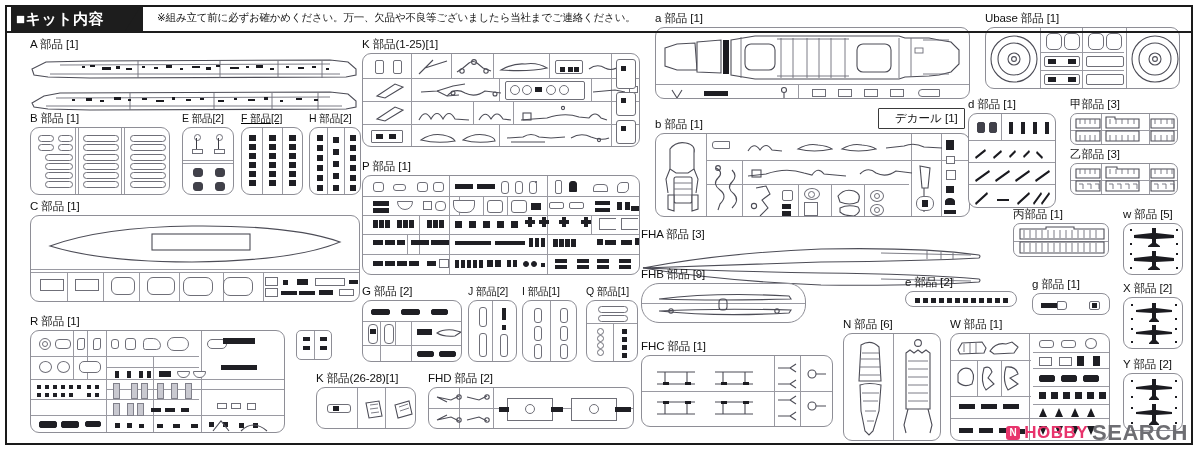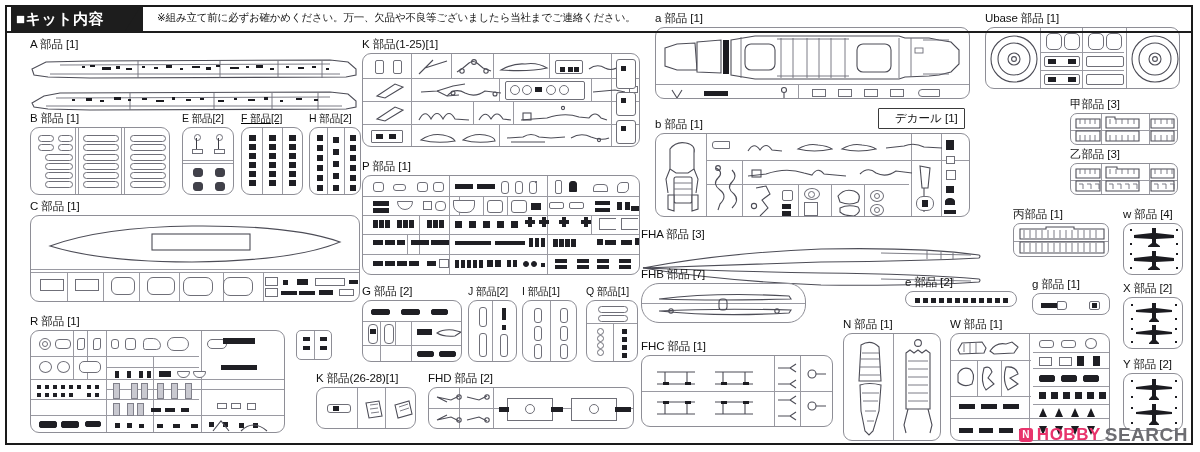--- a/index.html
+++ b/index.html
@@ -1046,6 +1046,30 @@
     </div>
   </div>
 
+  <div class="grp" style="left:968px;top:98px;">
+    <div class="glabel">d 部品 [1]</div>
+    <div class="sprue" style="width:88px;height:95px;">
+      <div class="hbar" style="top:26px;"></div>
+      <div class="hbar" style="top:48px;"></div>
+      <div class="hbar" style="top:70px;"></div>
+      <div class="vbar" style="left:32px;top:0;height:26px;"></div>
+      <div class="pp dark" style="left:8px;top:8px;width:6px;height:9px;border-radius:2px;"></div>
+      <div class="pp dark" style="left:20px;top:8px;width:6px;height:9px;border-radius:2px;"></div>
+      <div class="pp solid" style="left:40px;top:8px;width:2px;height:10px;"></div>
+      <div class="pp solid" style="left:52px;top:8px;width:2px;height:10px;"></div>
+      <div class="pp solid" style="left:64px;top:8px;width:2px;height:10px;"></div>
+      <div class="pp solid" style="left:76px;top:8px;width:2px;height:10px;"></div>
+      <svg width="84" height="20" viewBox="0 0 84 20" style="position:absolute;left:2px;top:29px;">
+        <path class="blk" d="M4 14 L14 6 L15 8 L5 16 Z M22 14 L30 7 L31 9 L23 16 Z M38 13 L44 7 L45 9 L39 15 Z M52 13 L58 7 L59 9 L53 15 Z M66 8 L72 14 L71 16 L65 10 Z"></path>
+      </svg>
+      <svg width="84" height="20" viewBox="0 0 84 20" style="position:absolute;left:2px;top:51px;">
+        <path class="blk" d="M4 15 L18 5 L19 7 L5 17 Z M24 15 L38 5 L39 7 L25 17 Z M44 15 L58 5 L59 7 L45 17 Z M64 15 L78 5 L79 7 L65 17 Z"></path>
+      </svg>
+      <svg width="84" height="22" viewBox="0 0 84 22" style="position:absolute;left:2px;top:73px;">
+        <path class="blk" d="M4 16 L16 5 L17 7 L5 18 Z M26 12 L38 12 L38 14 L26 14 Z M46 16 L58 5 L59 7 L47 18 Z M62 16 L70 5 L71 7 L63 18 Z M70 16 L78 5 L79 7 L71 18 Z"></path>
+      </svg>
+    </div>
+  </div>
 
   <div class="grp" style="left:1070px;top:98px;">
     <div class="glabel">甲部品 [3]</div>

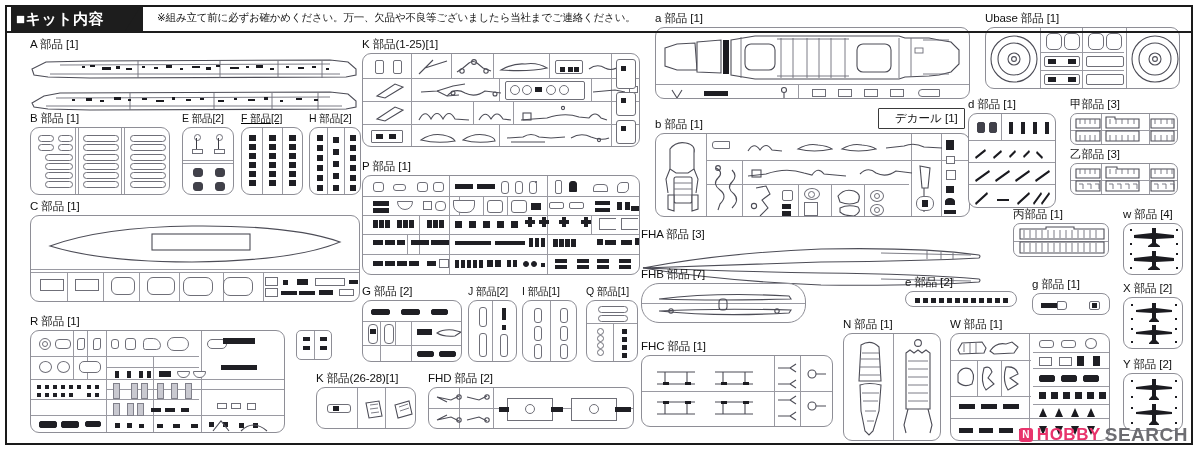--- a/index.html
+++ b/index.html
@@ -1143,7 +1143,7 @@
   </div>
 
   <div class="grp" style="left:1123px;top:208px;">
-    <div class="glabel">w 部品 [4]</div>
+    <div class="glabel">w 部品 [5]</div>
     <div class="sprue" style="width:60px;height:52px;">
       <svg width="56" height="48" viewBox="0 0 56 48" style="position:absolute;left:2px;top:1px;">
         <path class="blk" d="M26 3 L30 3 L30 8 L48 10 L48 13 L30 14 L30 18 L34 21 L34 22 L22 22 L22 21 L26 18 L26 14 L8 13 L8 10 L26 8 Z"></path>

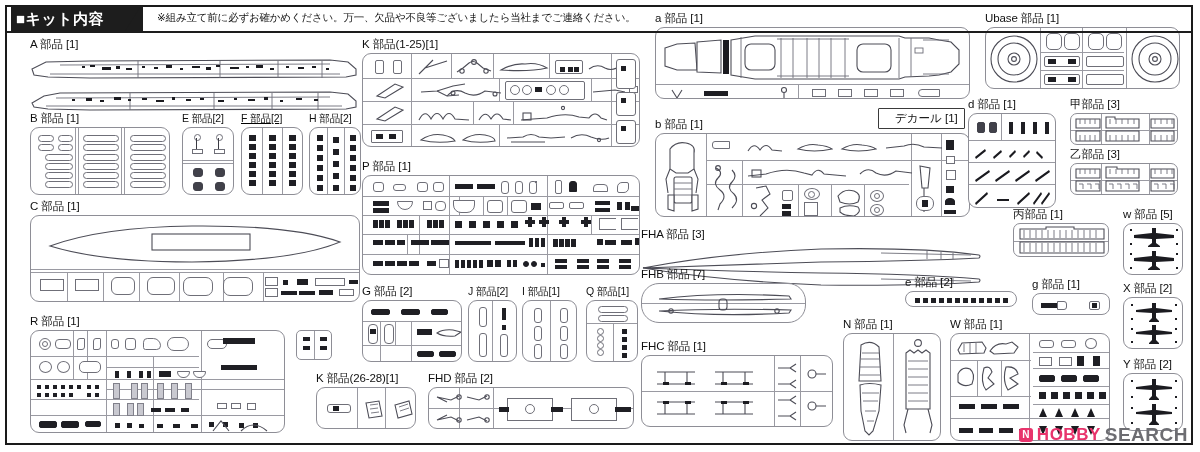--- a/index.html
+++ b/index.html
@@ -871,7 +871,7 @@
   </div>
 
   <div class="grp" style="left:641px;top:268px;">
-    <div class="glabel">FHB 部品 [7]</div>
+    <div class="glabel">FHB 部品 [9]</div>
     <div class="sprue" style="width:165px;height:40px;border-radius:18px;">
       <div class="hbar" style="top:19px;"></div>
       <svg width="155" height="34" viewBox="0 0 155 34" style="position:absolute;left:5px;top:3px;">

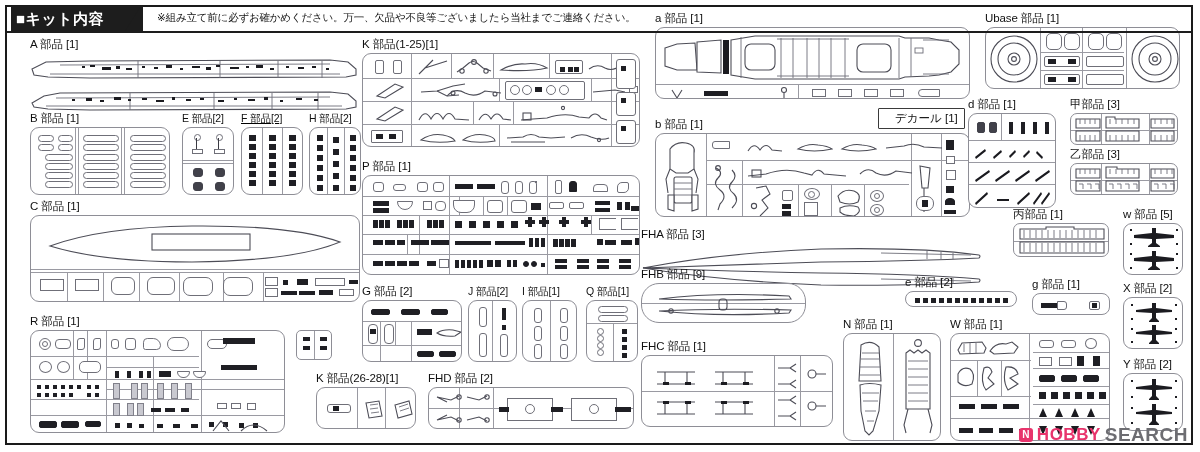--- a/index.html
+++ b/index.html
@@ -938,7 +938,7 @@
   </div>
 
   <div class="grp" style="left:843px;top:318px;">
-    <div class="glabel">N 部品 [1]</div>
+    <div class="glabel">N 部品 [6]</div>
     <div class="sprue" style="width:98px;height:108px;">
       <div class="vbar" style="left:49px;"></div>
       <svg width="44" height="100" viewBox="0 0 44 100" style="position:absolute;left:3px;top:3px;">

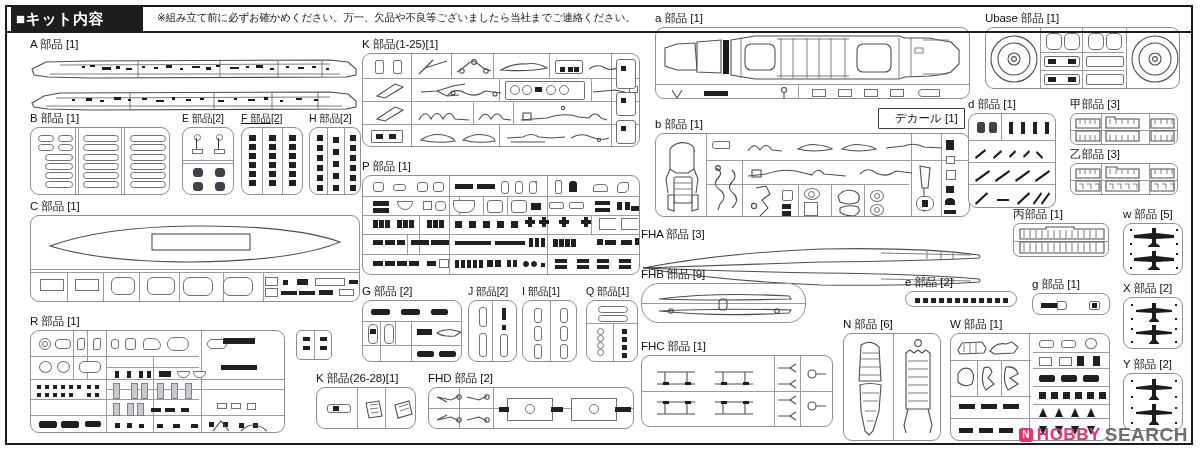--- a/index.html
+++ b/index.html
@@ -117,7 +117,7 @@
     line-height:14px;
   }
   #wm .wmhobby{color:#e8346c;font-size:17px;font-weight:bold;letter-spacing:0.5px;}
-  #wm .wmsearch{color:#6d6d72;font-size:19px;font-weight:bold;letter-spacing:0.5px;}
+  #wm .wmsearch{color:#6d6d72;font-size:22px;font-weight:bold;letter-spacing:0.5px;}
 </style>
 </head>
 <body>

